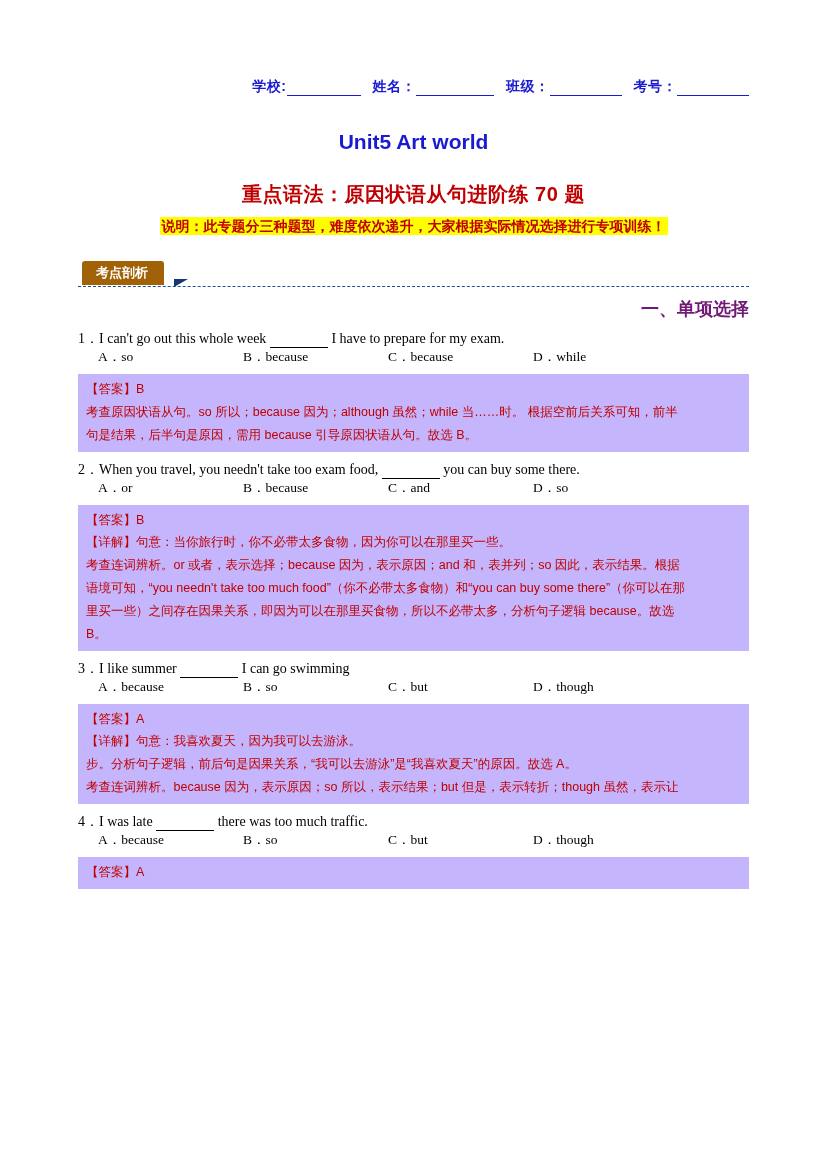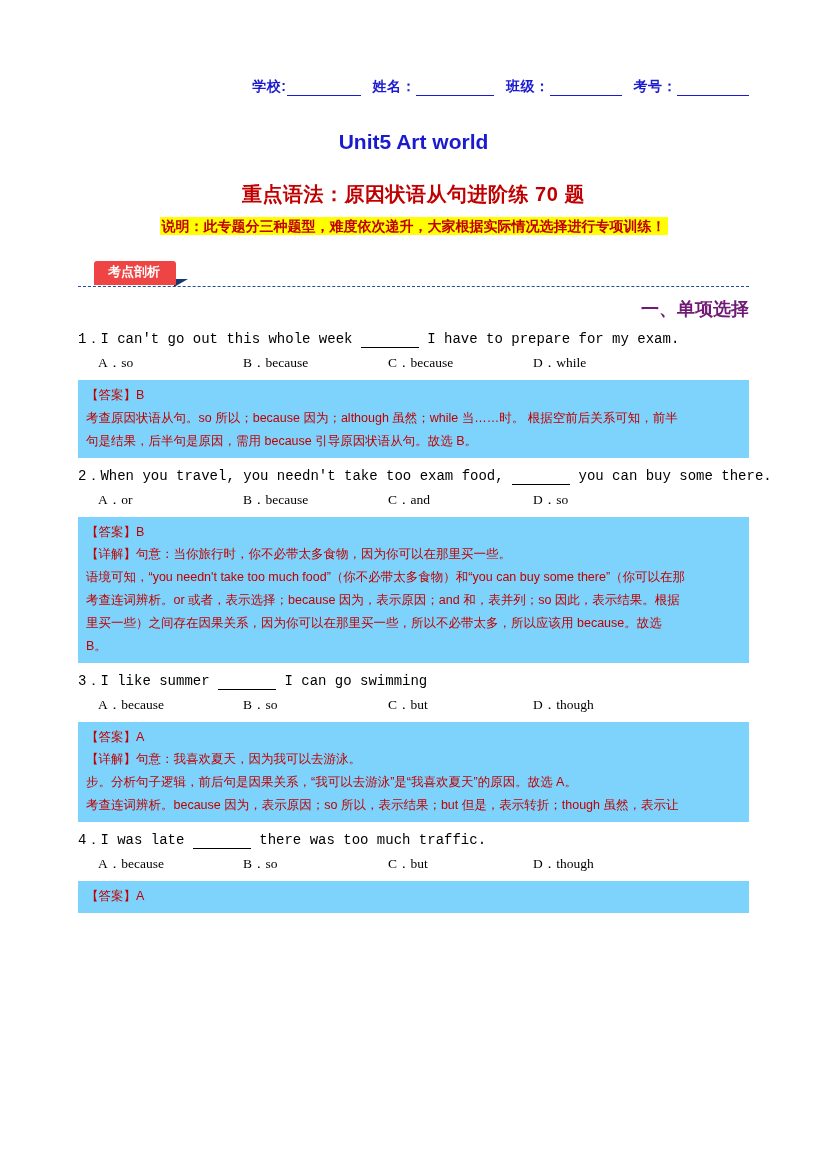--- a/index.html
+++ b/index.html
@@ -86,13 +86,13 @@
   }
   .banner {
     position: absolute;
-    left: 16px;
+    left: 4px;
     top: 0;
     height: 24px;
     padding: 0 16px 0 14px;
-    background: #ef4444;
+    background: #a16207;
     color: #ffffff;
-    font-family: Liberation Mono, monospace;
+    font-family: Liberation Sans, sans-serif;
     font-weight: bold;
     font-size: 13px;
     line-height: 24px;

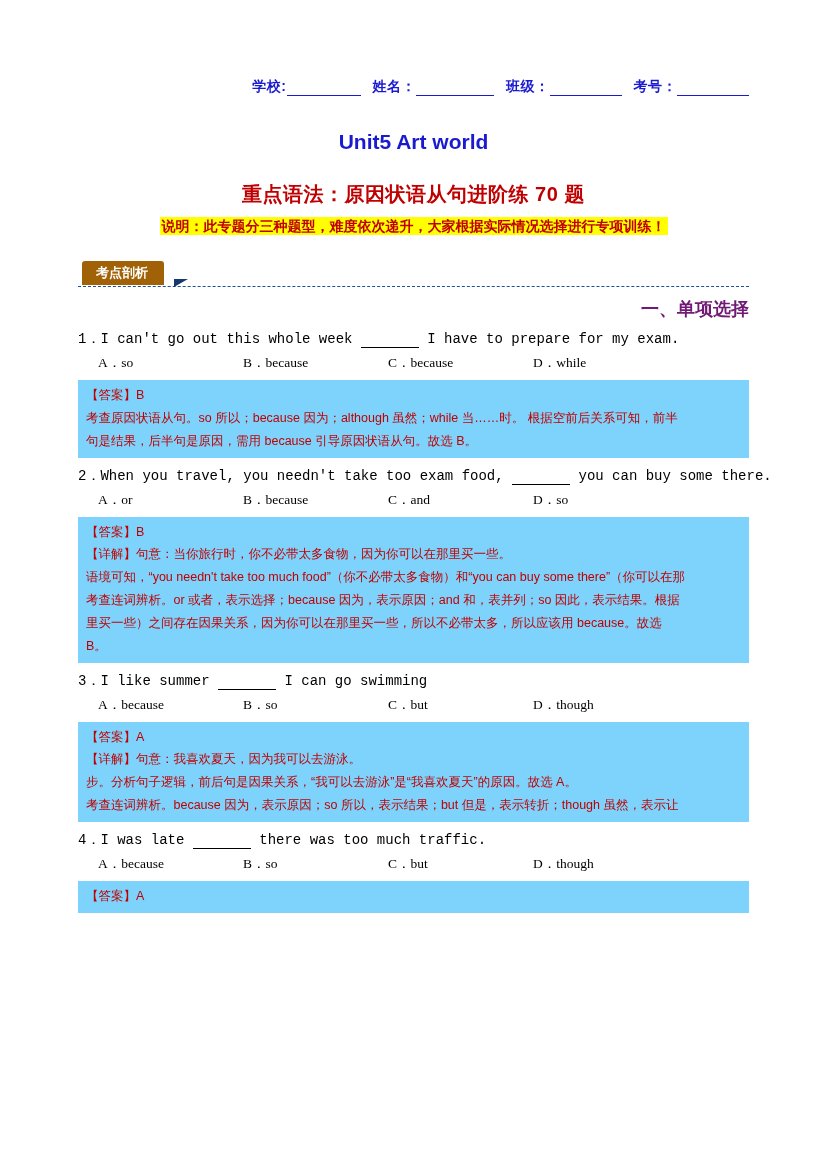--- a/index.html
+++ b/index.html
@@ -129,7 +129,7 @@
   .q-stem {
     margin-top: 9px;
     font-size: 14px;
-    font-family: Liberation Mono, monospace;
+    font-family: Liberation Serif, serif;
     white-space: nowrap;
   }
   .q-stem .u {

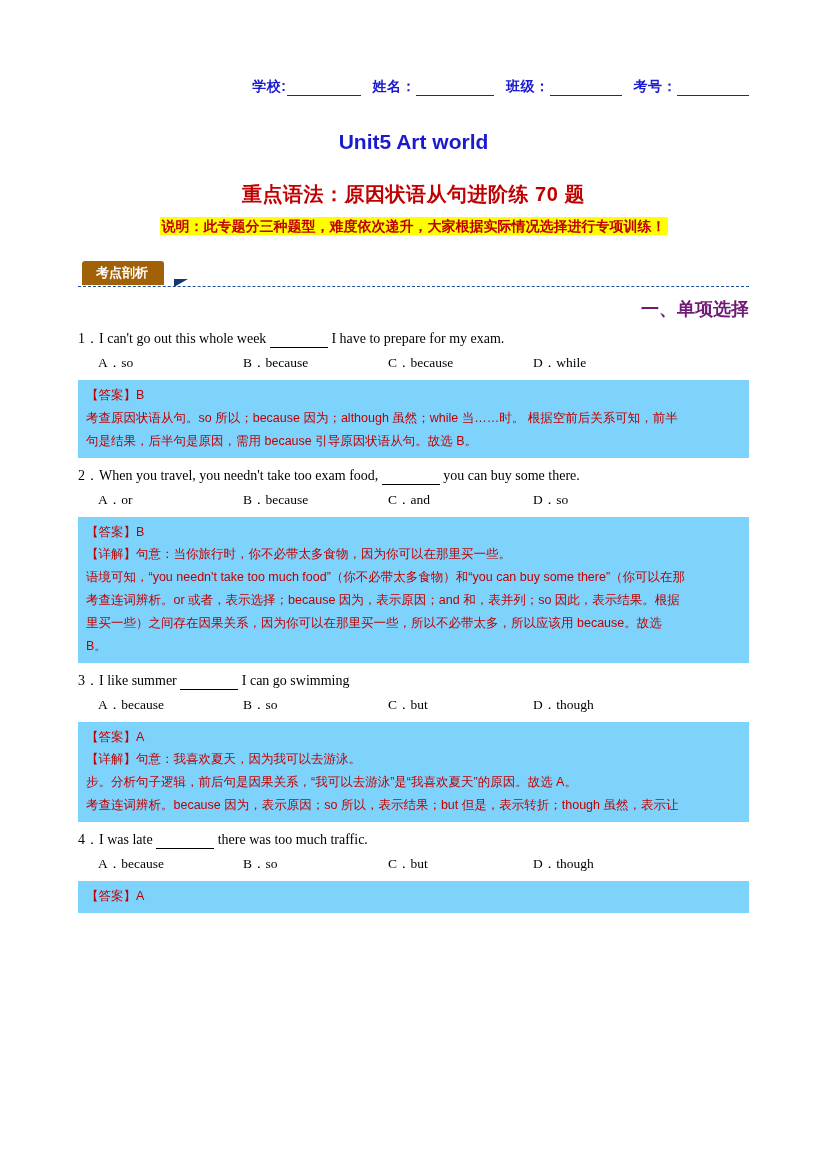--- a/index.html
+++ b/index.html
@@ -140,7 +140,6 @@
     vertical-align: bottom;
   }
   .opts {
-    margin-top: 6px;
     display: flex;
     font-size: 13.5px;
     padding-left: 20px;

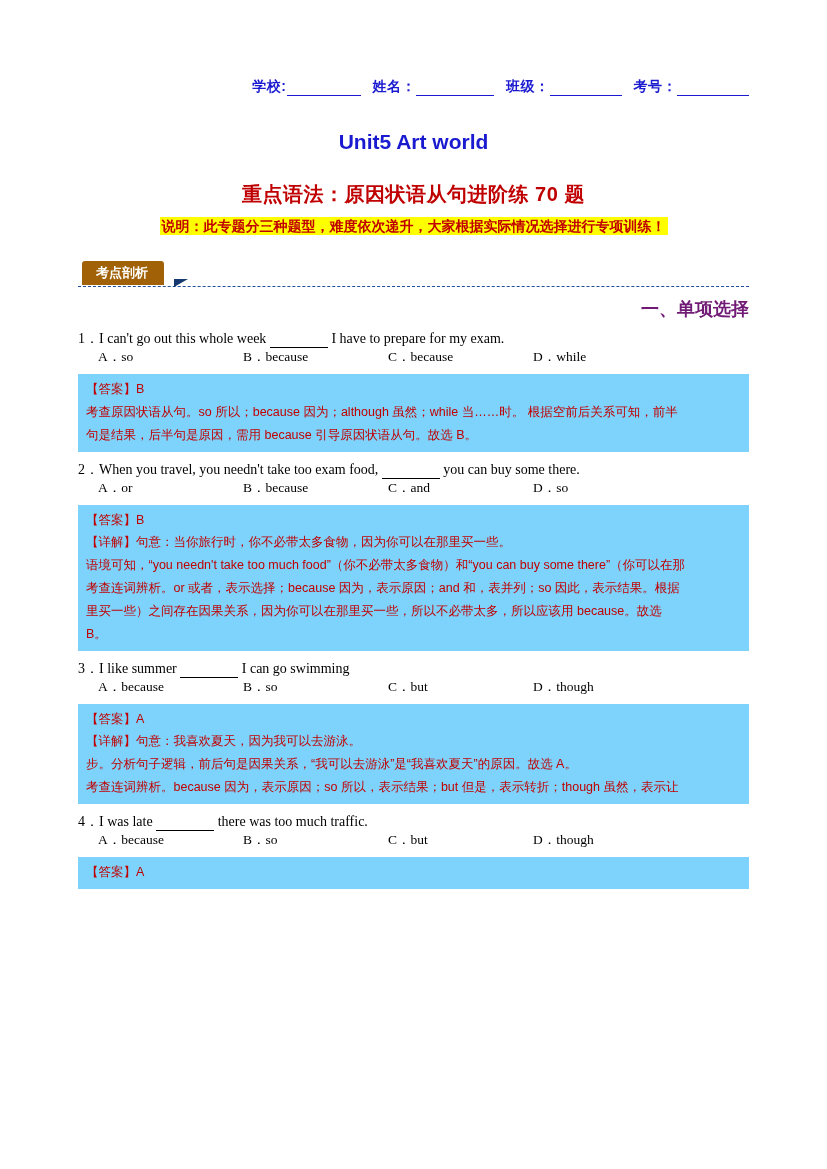--- a/index.html
+++ b/index.html
@@ -149,7 +149,7 @@
 
   .ansbox {
     margin-top: 8px;
-    background: #7dd3fc;
+    background: #c4b5fd;
     padding: 6px 8px 7px 8px;
     box-sizing: border-box;
   }

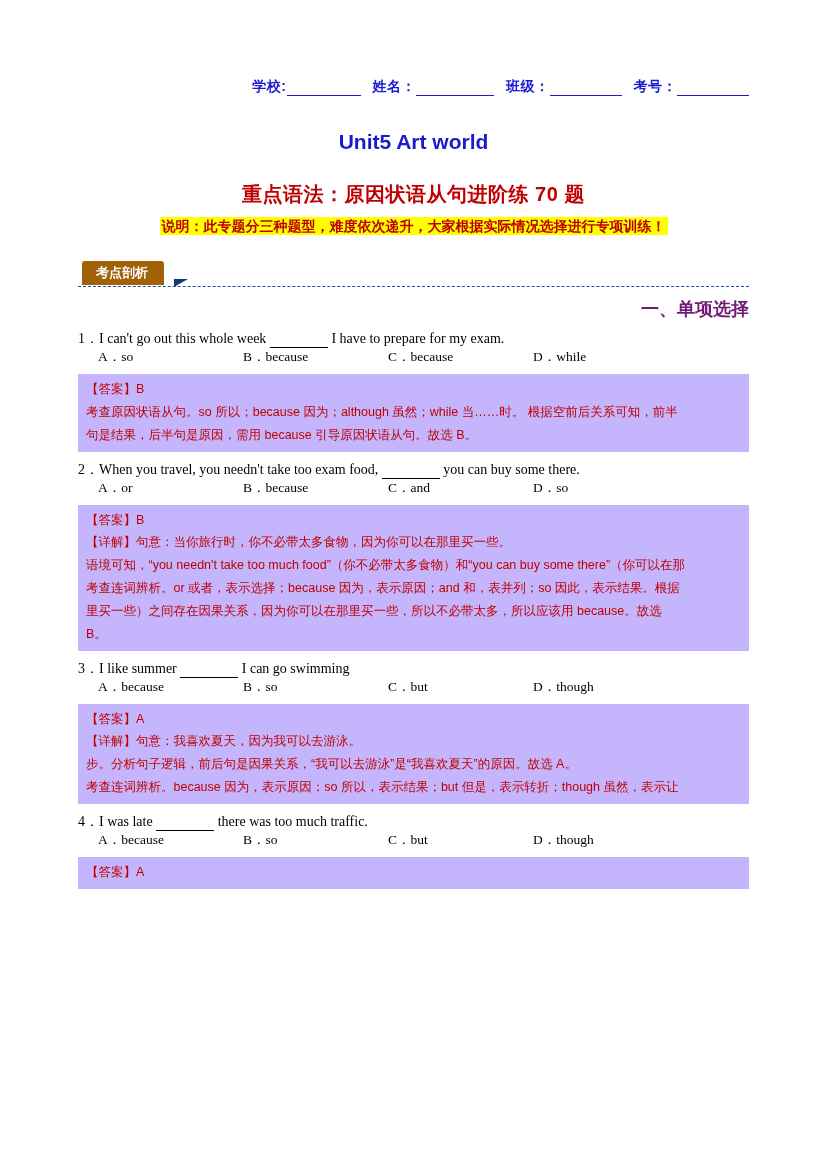--- a/index.html
+++ b/index.html
@@ -218,8 +218,8 @@
   <div class="ansbox">
     <p class="ans-line"><span>【答案】</span><span>B</span></p>
     <p class="ans-line expl"><span>【详解】</span><span>句意：当你旅行时，你不必带太多食物，因为你可以在那里买一些。</span></p>
+    <p class="ans-line body">考查连词辨析。or 或者，表示选择；because 因为，表示原因；and 和，表并列；so 因此，表示结果。根据</p>
     <p class="ans-line body">语境可知，“you needn't take too much food”（你不必带太多食物）和“you can buy some there”（你可以在那</p>
-    <p class="ans-line body">考查连词辨析。or 或者，表示选择；because 因为，表示原因；and 和，表并列；so 因此，表示结果。根据</p>
     <p class="ans-line body">里买一些）之间存在因果关系，因为你可以在那里买一些，所以不必带太多，所以应该用 because。故选</p>
     <p class="ans-line body">B。</p>
   </div>

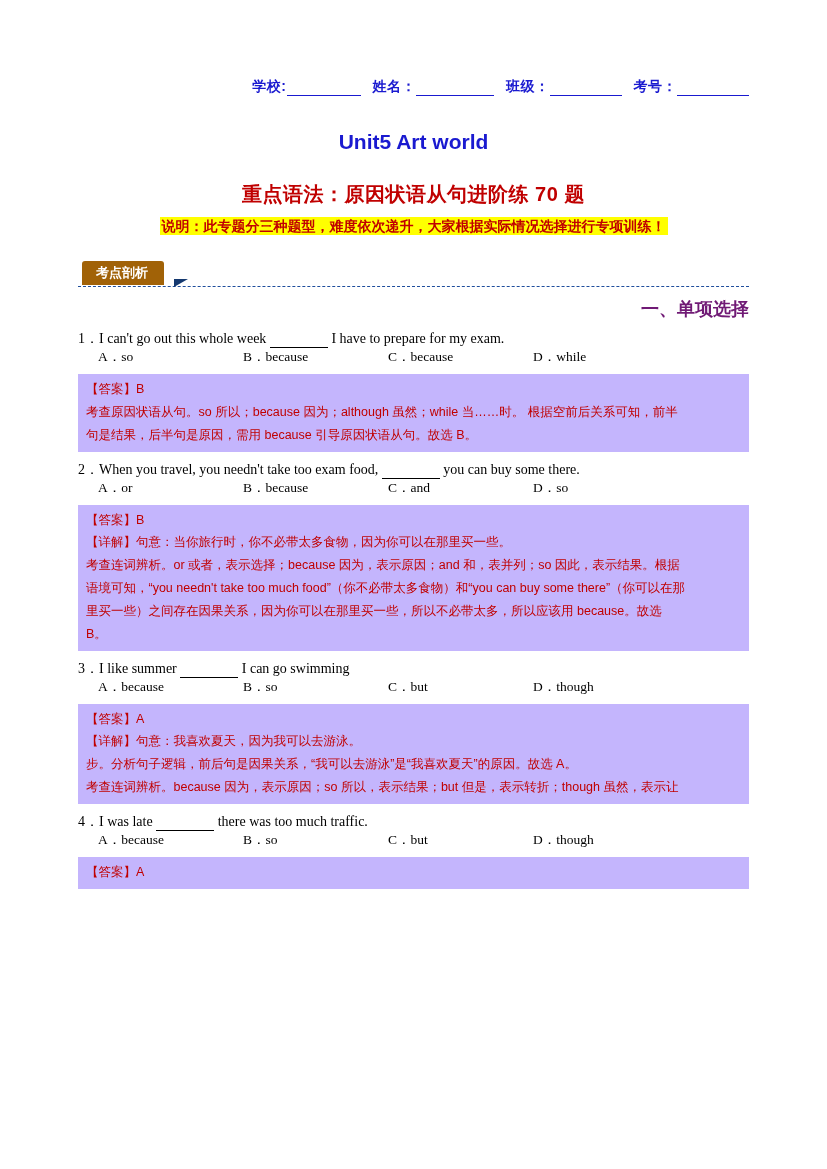--- a/index.html
+++ b/index.html
@@ -220,7 +220,7 @@
     <p class="ans-line expl"><span>【详解】</span><span>句意：当你旅行时，你不必带太多食物，因为你可以在那里买一些。</span></p>
     <p class="ans-line body">考查连词辨析。or 或者，表示选择；because 因为，表示原因；and 和，表并列；so 因此，表示结果。根据</p>
     <p class="ans-line body">语境可知，“you needn't take too much food”（你不必带太多食物）和“you can buy some there”（你可以在那</p>
-    <p class="ans-line body">里买一些）之间存在因果关系，因为你可以在那里买一些，所以不必带太多，所以应该用 because。故选</p>
+    <p class="ans-line body">里买一些）之间存在因果关系，即因为可以在那里买食物，所以不必带太多，分析句子逻辑 because。故选</p>
     <p class="ans-line body">B。</p>
   </div>
 

